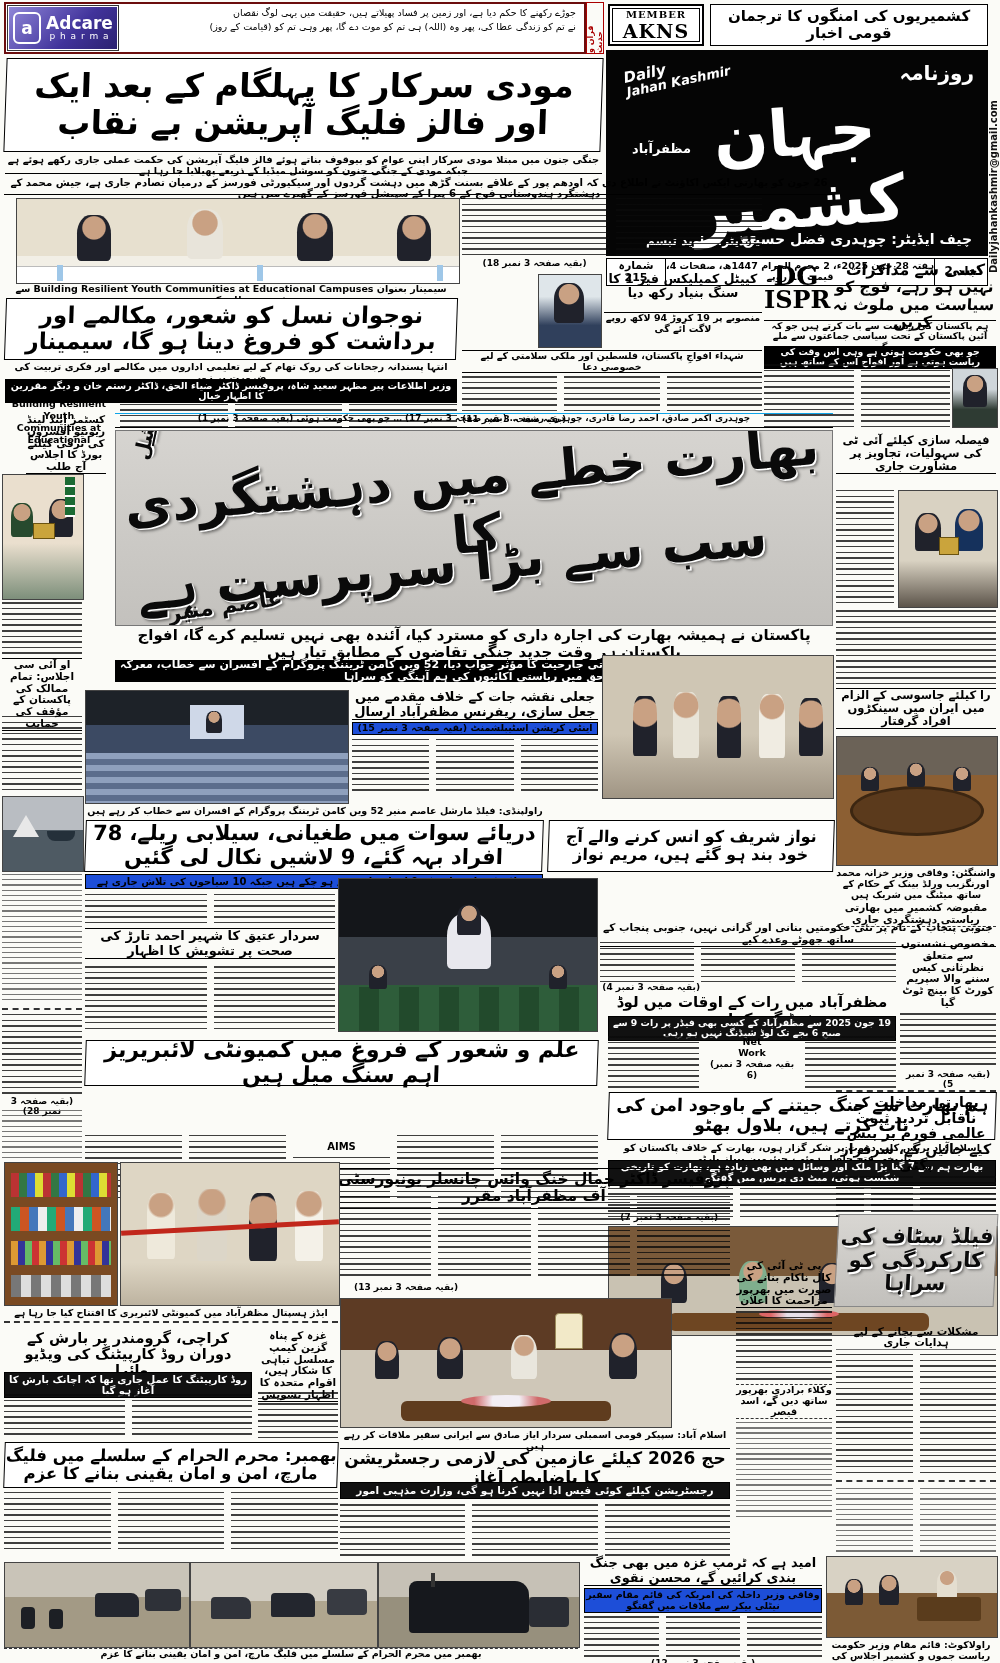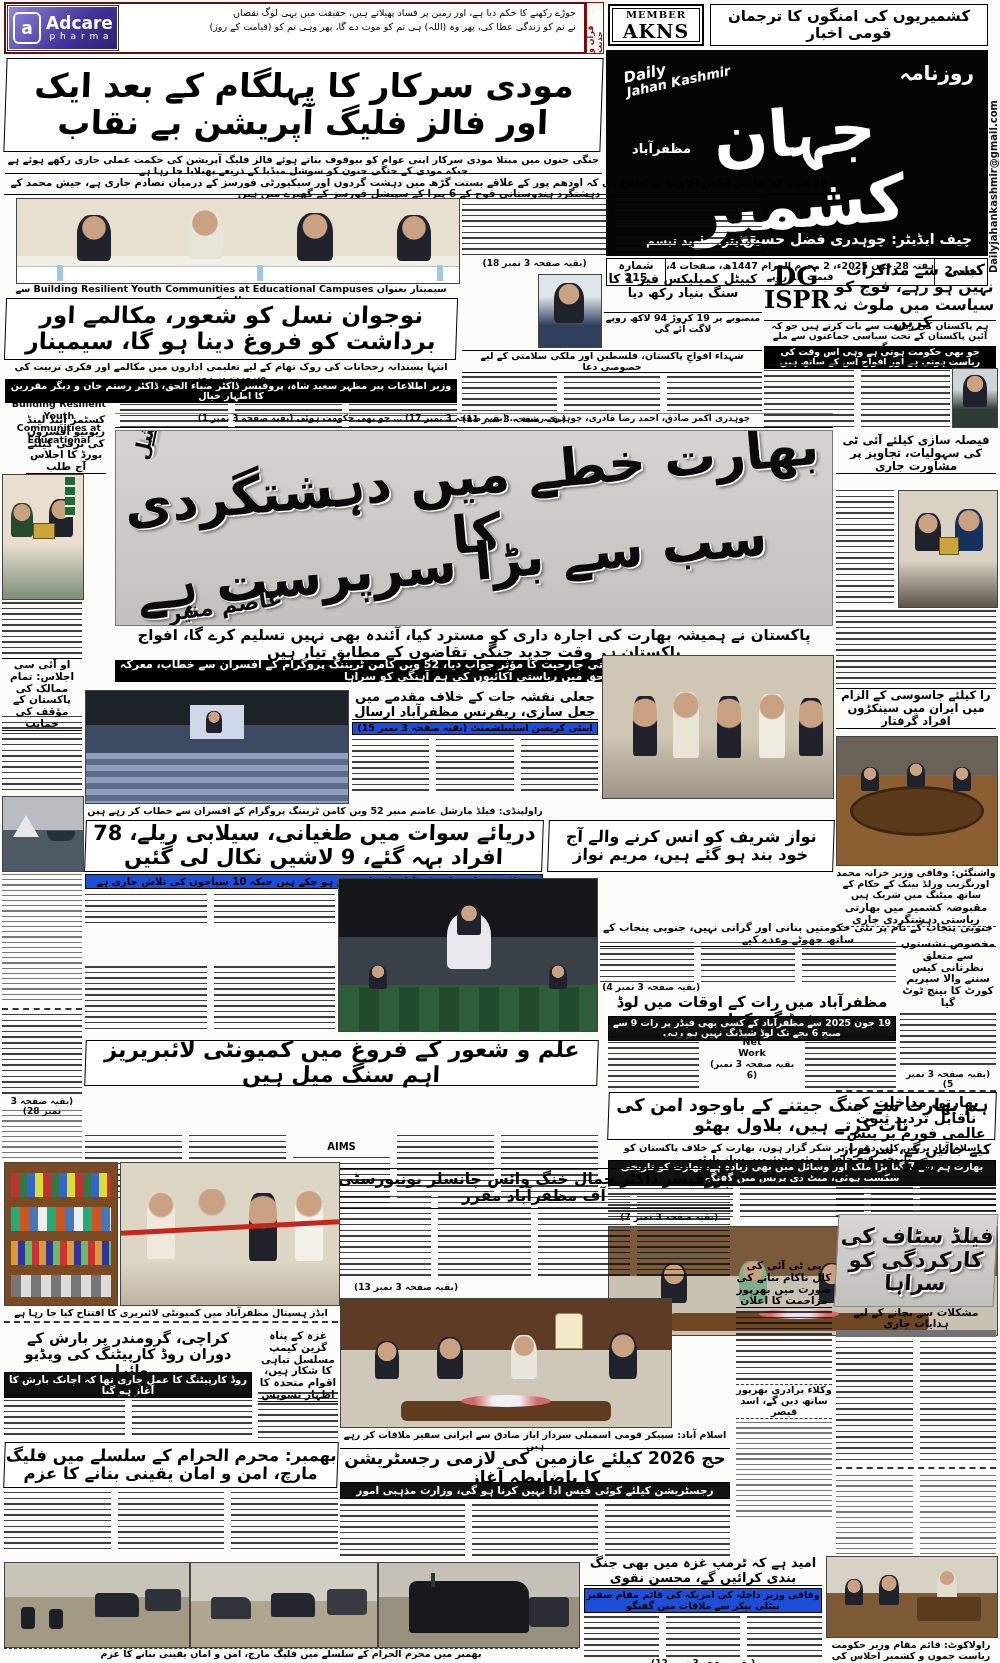--- a/index.html
+++ b/index.html
@@ -230,6 +230,7 @@
     <div class="ft"></div>
       <div class="ft"></div>
   </div>
+  <div class="abs u" style="left:85px;top:928px;width:250px;font-size:13px;border-top:1px solid #000;border-bottom:1px solid #000;">سردار عتیق کا شہیر احمد تارڑ کی صحت پر تشویش کا اظہار</div>
   <div class="abs cols" style="left:85px;top:966px;width:250px;height:64px;">
     <div class="ft"></div>
       <div class="ft"></div>

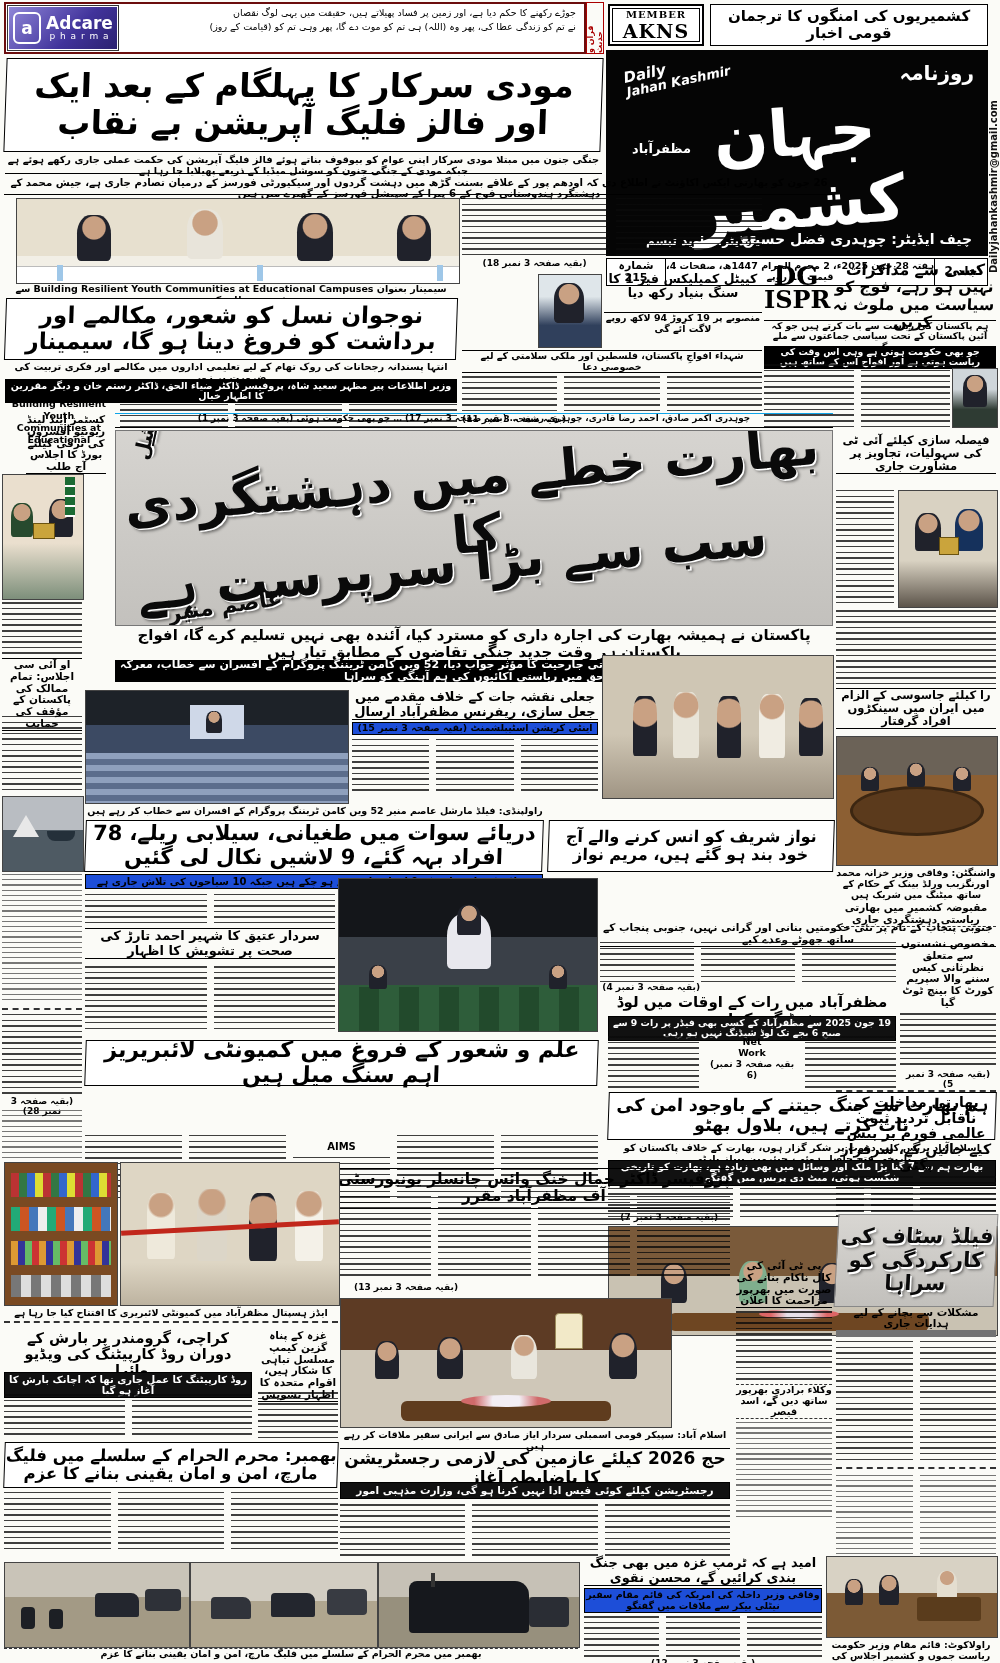--- a/index.html
+++ b/index.html
@@ -346,7 +346,7 @@
 
   <div class="abs" style="left:836px;top:1214px;width:160px;height:330px;">
     <div class="u emboss" style="font-size:21px;background:linear-gradient(180deg,#d8d6d2,#c2c0bc);border:1px solid #888;padding:10px 2px;transform:skewX(-3deg);">فیلڈ سٹاف کی کارکردگی کو سراہا</div>
-    <div class="u" style="font-size:10.5px;margin-top:0;border-bottom:7px solid #737373;">مشکلات سے بچانے کے لیے ہدایات جاری</div>
+    <div class="u" style="font-size:10.5px;margin-top:19px;border-bottom:1px solid #737373;">مشکلات سے بچانے کے لیے ہدایات جاری</div>
     <div class="cols" style="height:120px;margin-top:4px;">
         <div class="ft"></div>
         <div class="ft"></div>

